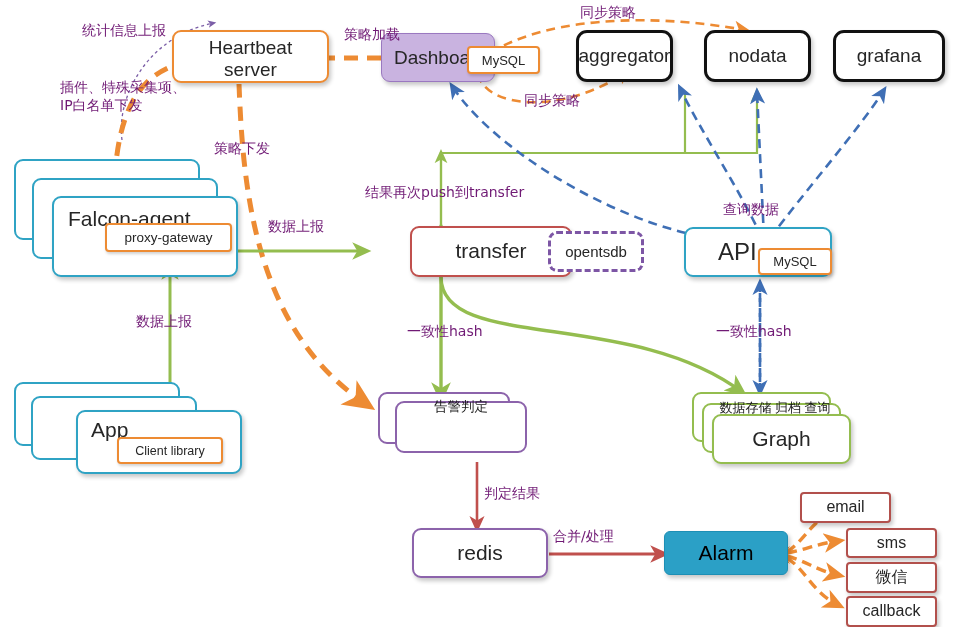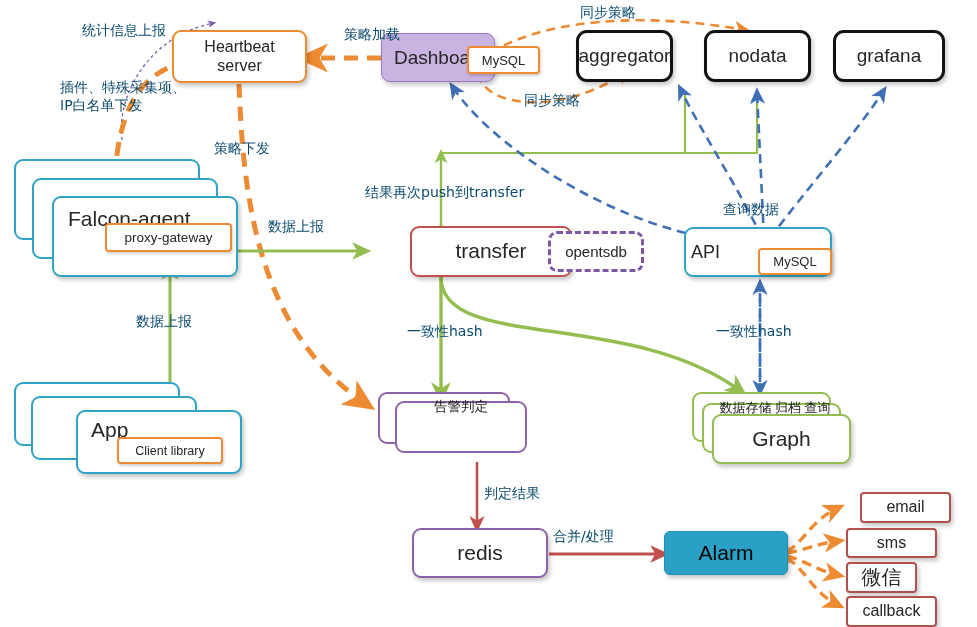--- a/index.html
+++ b/index.html
@@ -72,7 +72,7 @@
   
   .cap{
     position:absolute;
-    color:#0c4a6e;
+    color:#701a75;
     z-index:9;
     white-space:pre;
     line-height:1.25;

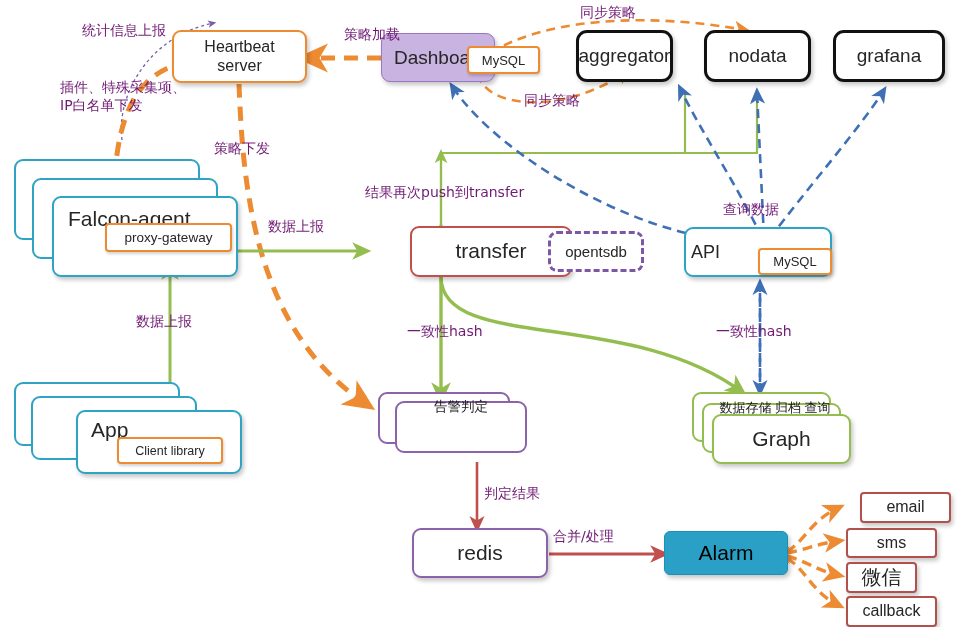--- a/index.html
+++ b/index.html
@@ -208,7 +208,7 @@
     </g>
   </svg>
 
-  <div class="node c-orange shadow" style="left:172px;top:30px;width:135px;height:53px;font-size:16px;">
+  <div class="node c-orange shadow" style="left:172px;top:30px;width:157px;height:53px;font-size:19px;align-items:flex-end;">
     <span class="lbl" style="white-space: pre-line;">Heartbeat
 server</span>
   </div>

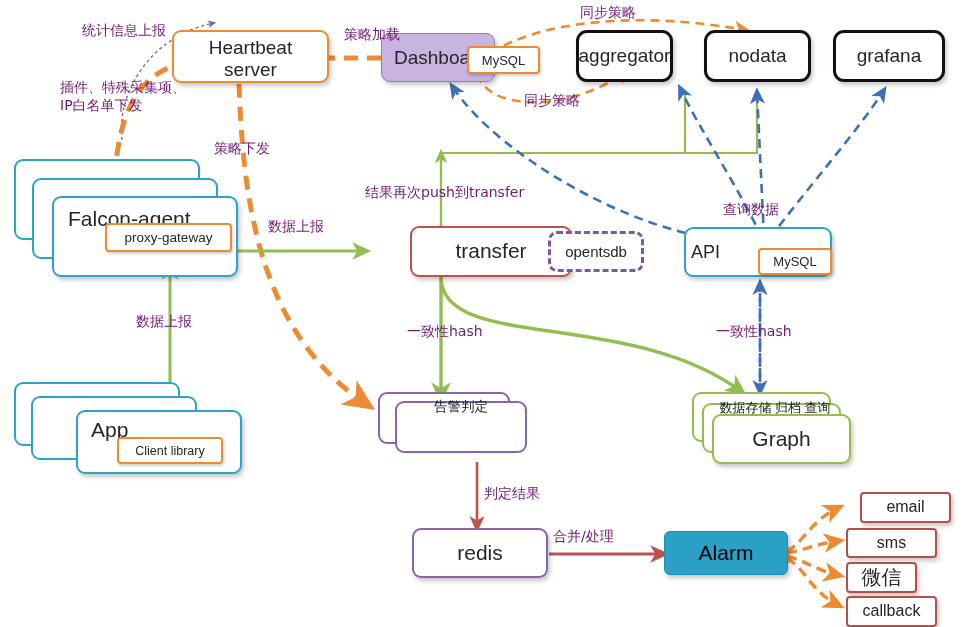--- a/index.html
+++ b/index.html
@@ -258,7 +258,7 @@
     <span class="lbl">opentsdb</span>
   </div>
 
-  <div class="node c-blue shadow" style="left:684px;top:227px;width:148px;height:50px;font-size:18px;justify-content:flex-start;padding-left:5px;">
+  <div class="node c-blue shadow" style="left:684px;top:227px;width:148px;height:50px;font-size:24px;justify-content:flex-start;padding-left:32px;">
     <span class="lbl">API</span>
   </div>
   <div class="badge" style="left:758px;top:248px;width:74px;height:27px;font-size:13px;">

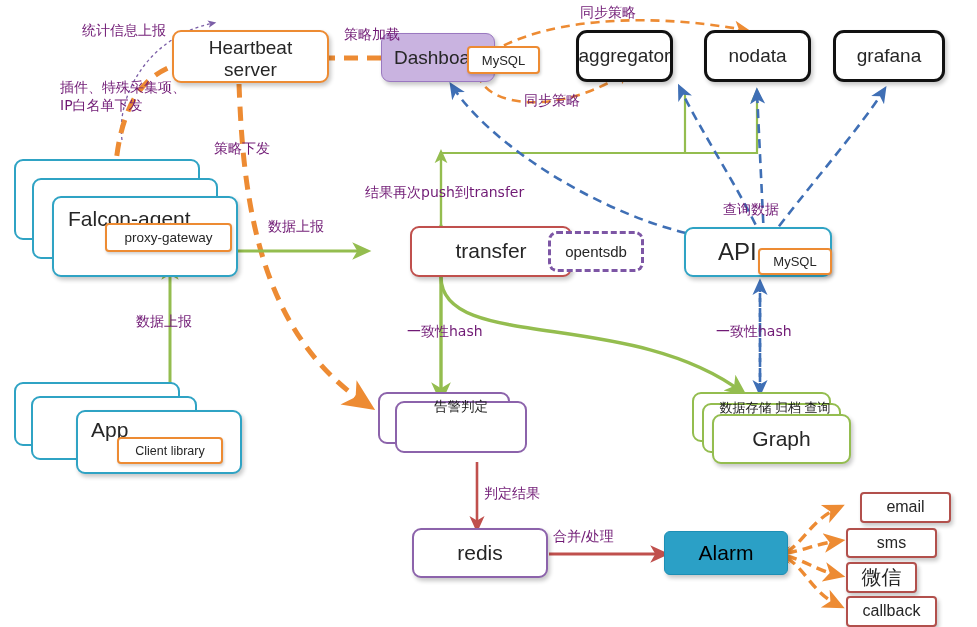--- a/index.html
+++ b/index.html
@@ -284,7 +284,7 @@
     <span class="lbl">Alarm</span>
   </div>
 
-  <div class="node c-maroon shadow" style="left:860px;top:492px;width:91px;height:31px;font-size:16px;border-radius:4px;">
+  <div class="node c-maroon shadow" style="left:800px;top:492px;width:91px;height:31px;font-size:16px;border-radius:4px;">
     <span class="lbl">email</span>
   </div>
   <div class="node c-maroon shadow" style="left:846px;top:528px;width:91px;height:30px;font-size:16px;border-radius:4px;">

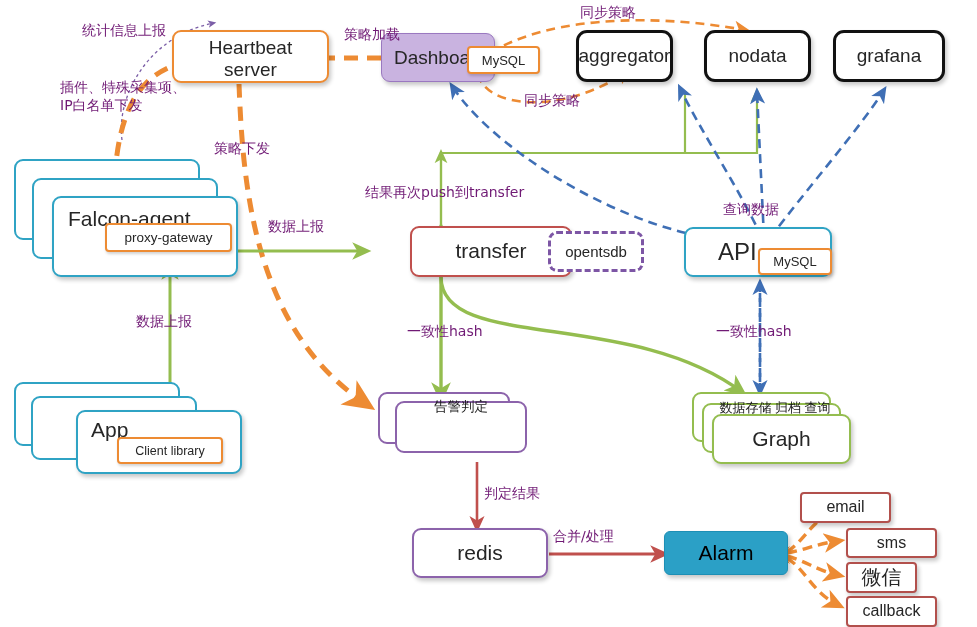--- a/index.html
+++ b/index.html
@@ -290,7 +290,7 @@
   <div class="node c-maroon shadow" style="left:846px;top:528px;width:91px;height:30px;font-size:16px;border-radius:4px;">
     <span class="lbl">sms</span>
   </div>
-  <div class="node c-maroon shadow cn" style="left:846px;top:562px;width:71px;height:31px;font-size:20px;border-radius:4px;font-family:'DejaVu Sans',sans-serif;">
+  <div class="node c-maroon shadow cn" style="left:846px;top:562px;width:91px;height:31px;font-size:16px;border-radius:4px;font-family:'DejaVu Sans',sans-serif;">
     <span class="lbl">微信</span>
   </div>
   <div class="node c-maroon shadow" style="left:846px;top:596px;width:91px;height:31px;font-size:16px;border-radius:4px;">

